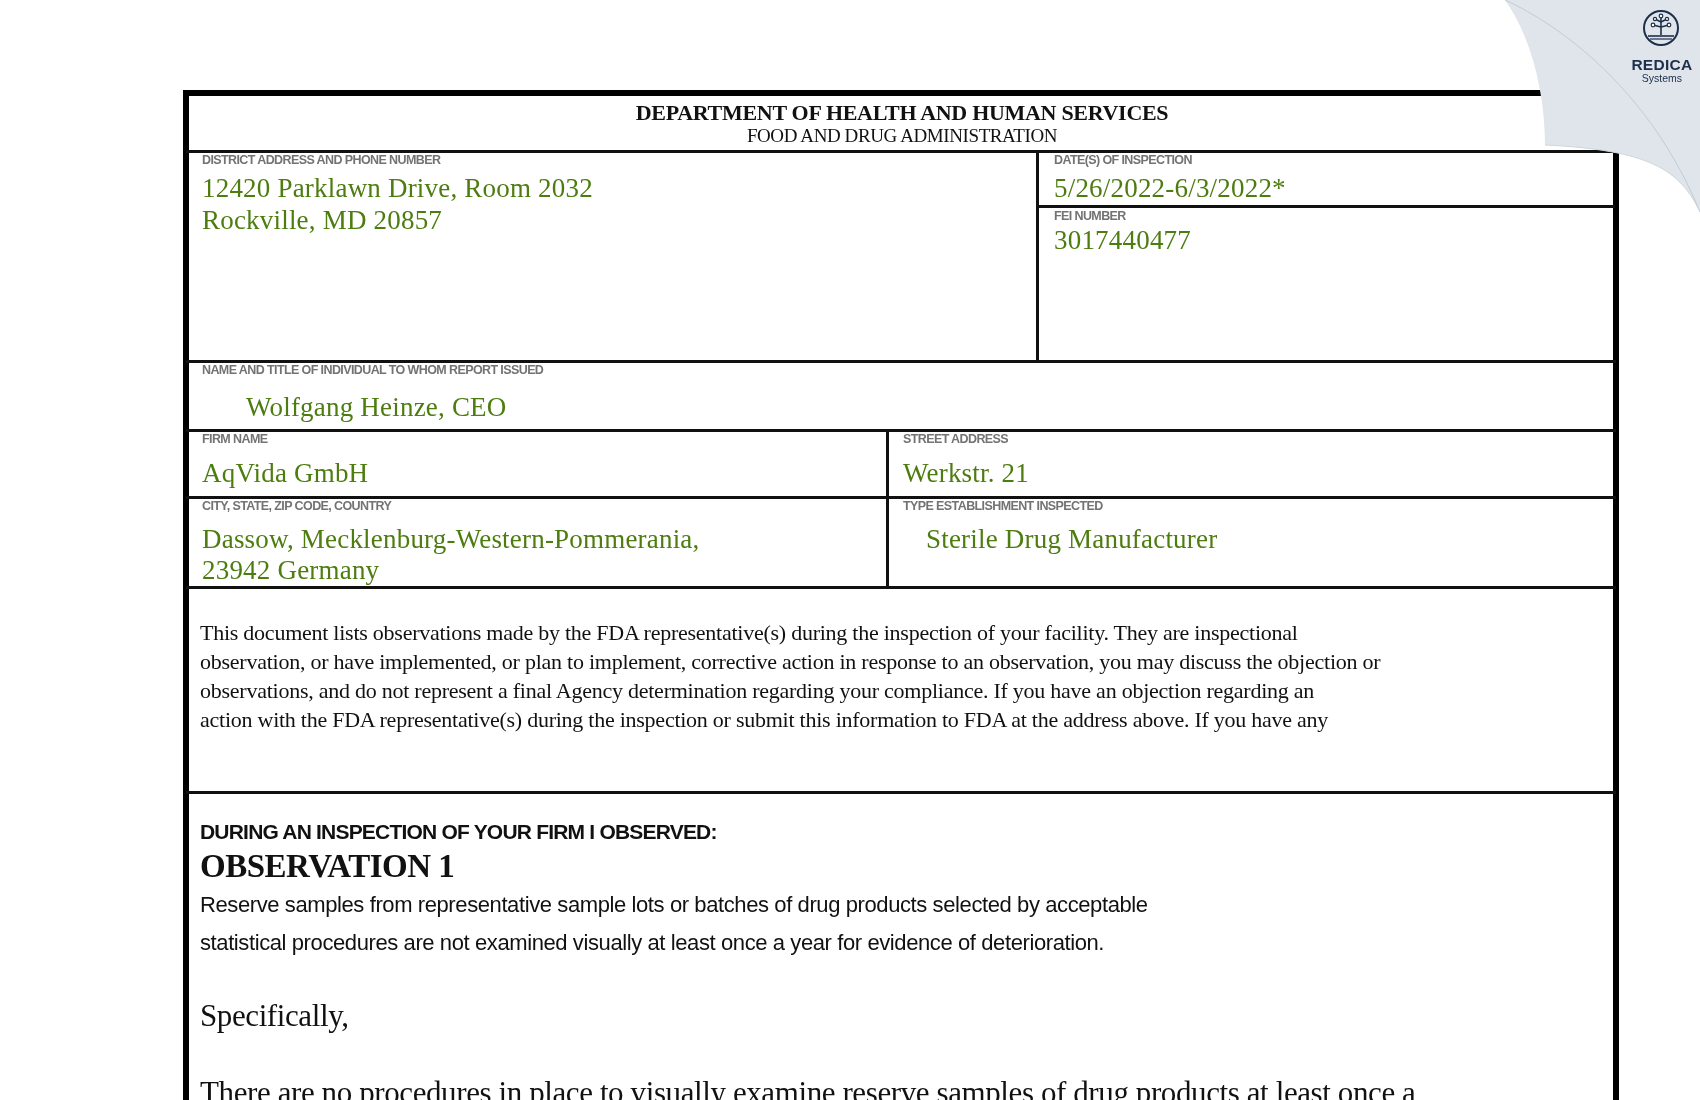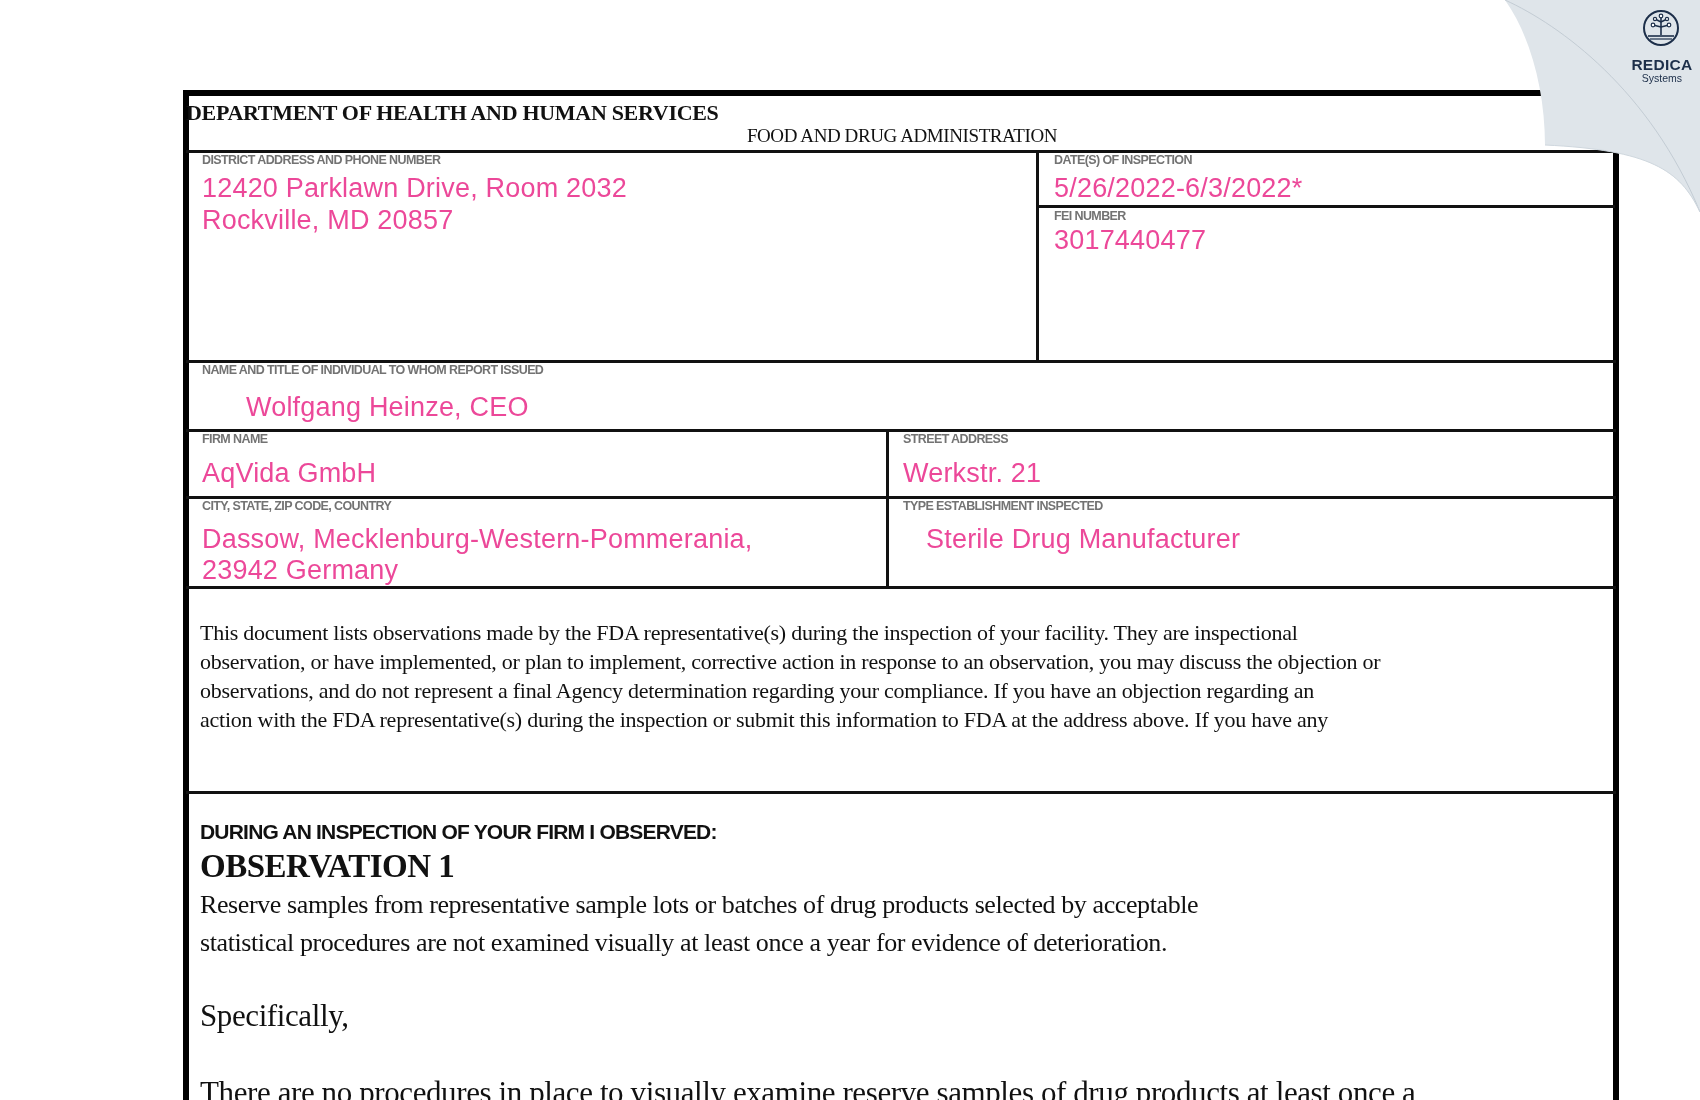--- a/index.html
+++ b/index.html
@@ -11,7 +11,7 @@
   .thick-h { position:absolute; background:#000; height:6px; }
   .label { position:absolute; font-family:"Liberation Sans", sans-serif; font-weight:bold; font-size:12.5px; letter-spacing:-0.6px; color:#737373; white-space:nowrap; }
   .mono { position:absolute; font-family:Liberation Sans, sans-serif; font-size:27px; color:#ec4899; white-space:nowrap; letter-spacing:0.2px; }
-  .hdr1 { position:absolute; left:186px; width:1432px; top:100px; font-family:"Liberation Serif", serif; font-weight:bold; font-size:22px; letter-spacing:-0.3px; }
+  .hdr1 { position:absolute; left:186px; width:1432px; top:100px; text-align:center; font-family:"Liberation Serif", serif; font-weight:bold; font-size:22px; letter-spacing:-0.3px; }
   .hdr2 { position:absolute; left:186px; width:1432px; top:125px; text-align:center; font-family:"Liberation Serif", serif; font-size:19px; letter-spacing:-0.4px; }
   .disclaimer { position:absolute; left:200px; top:618px; width:1400px; font-family:"Liberation Serif", serif; font-size:22px; line-height:29px; letter-spacing:-0.25px; color:#111; }
   .obs-heading { position:absolute; left:200px; top:820px; font-family:"Liberation Sans", sans-serif; font-weight:bold; font-size:21px; letter-spacing:-0.8px; }

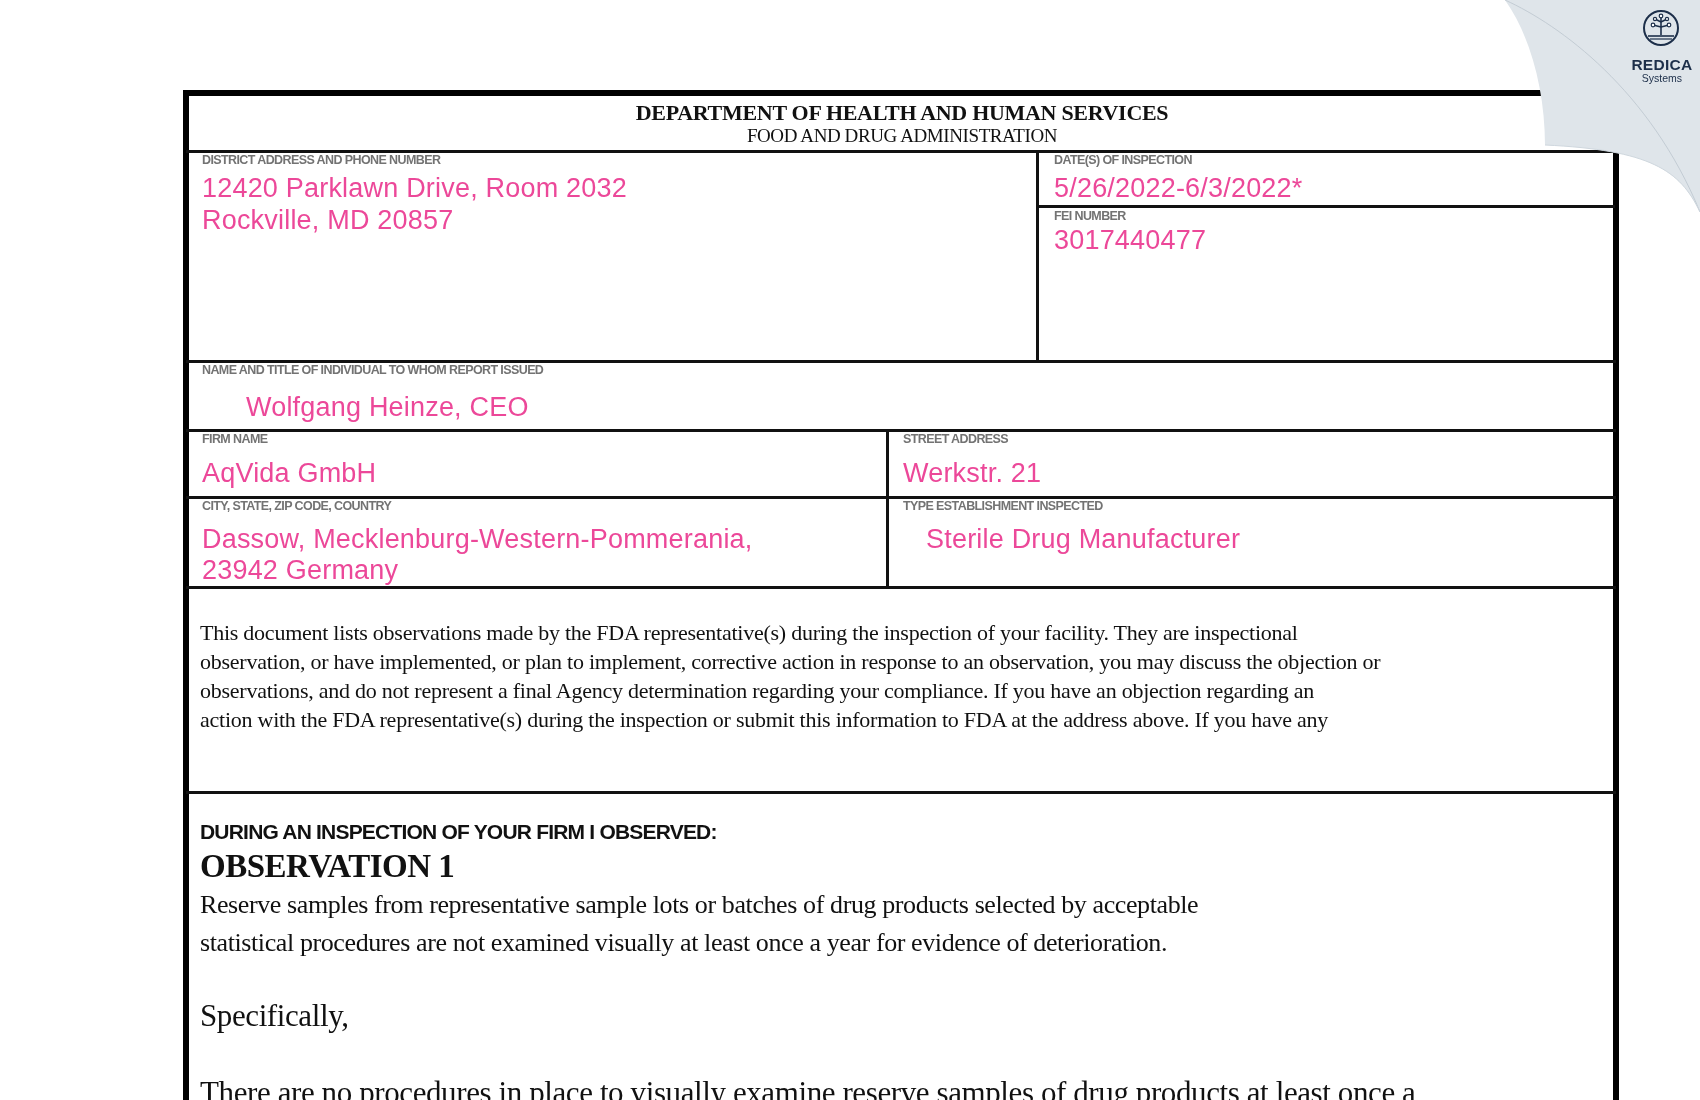--- a/index.html
+++ b/index.html
@@ -10,7 +10,7 @@
   .thick-v { position:absolute; background:#000; width:6px; }
   .thick-h { position:absolute; background:#000; height:6px; }
   .label { position:absolute; font-family:"Liberation Sans", sans-serif; font-weight:bold; font-size:12.5px; letter-spacing:-0.6px; color:#737373; white-space:nowrap; }
-  .mono { position:absolute; font-family:Liberation Sans, sans-serif; font-size:27px; color:#ec4899; white-space:nowrap; letter-spacing:0.2px; }
+  .mono { position:absolute; font-family:Liberation Serif, serif; font-size:27px; color:#4d7c0f; white-space:nowrap; letter-spacing:0.2px; }
   .hdr1 { position:absolute; left:186px; width:1432px; top:100px; text-align:center; font-family:"Liberation Serif", serif; font-weight:bold; font-size:22px; letter-spacing:-0.3px; }
   .hdr2 { position:absolute; left:186px; width:1432px; top:125px; text-align:center; font-family:"Liberation Serif", serif; font-size:19px; letter-spacing:-0.4px; }
   .disclaimer { position:absolute; left:200px; top:618px; width:1400px; font-family:"Liberation Serif", serif; font-size:22px; line-height:29px; letter-spacing:-0.25px; color:#111; }

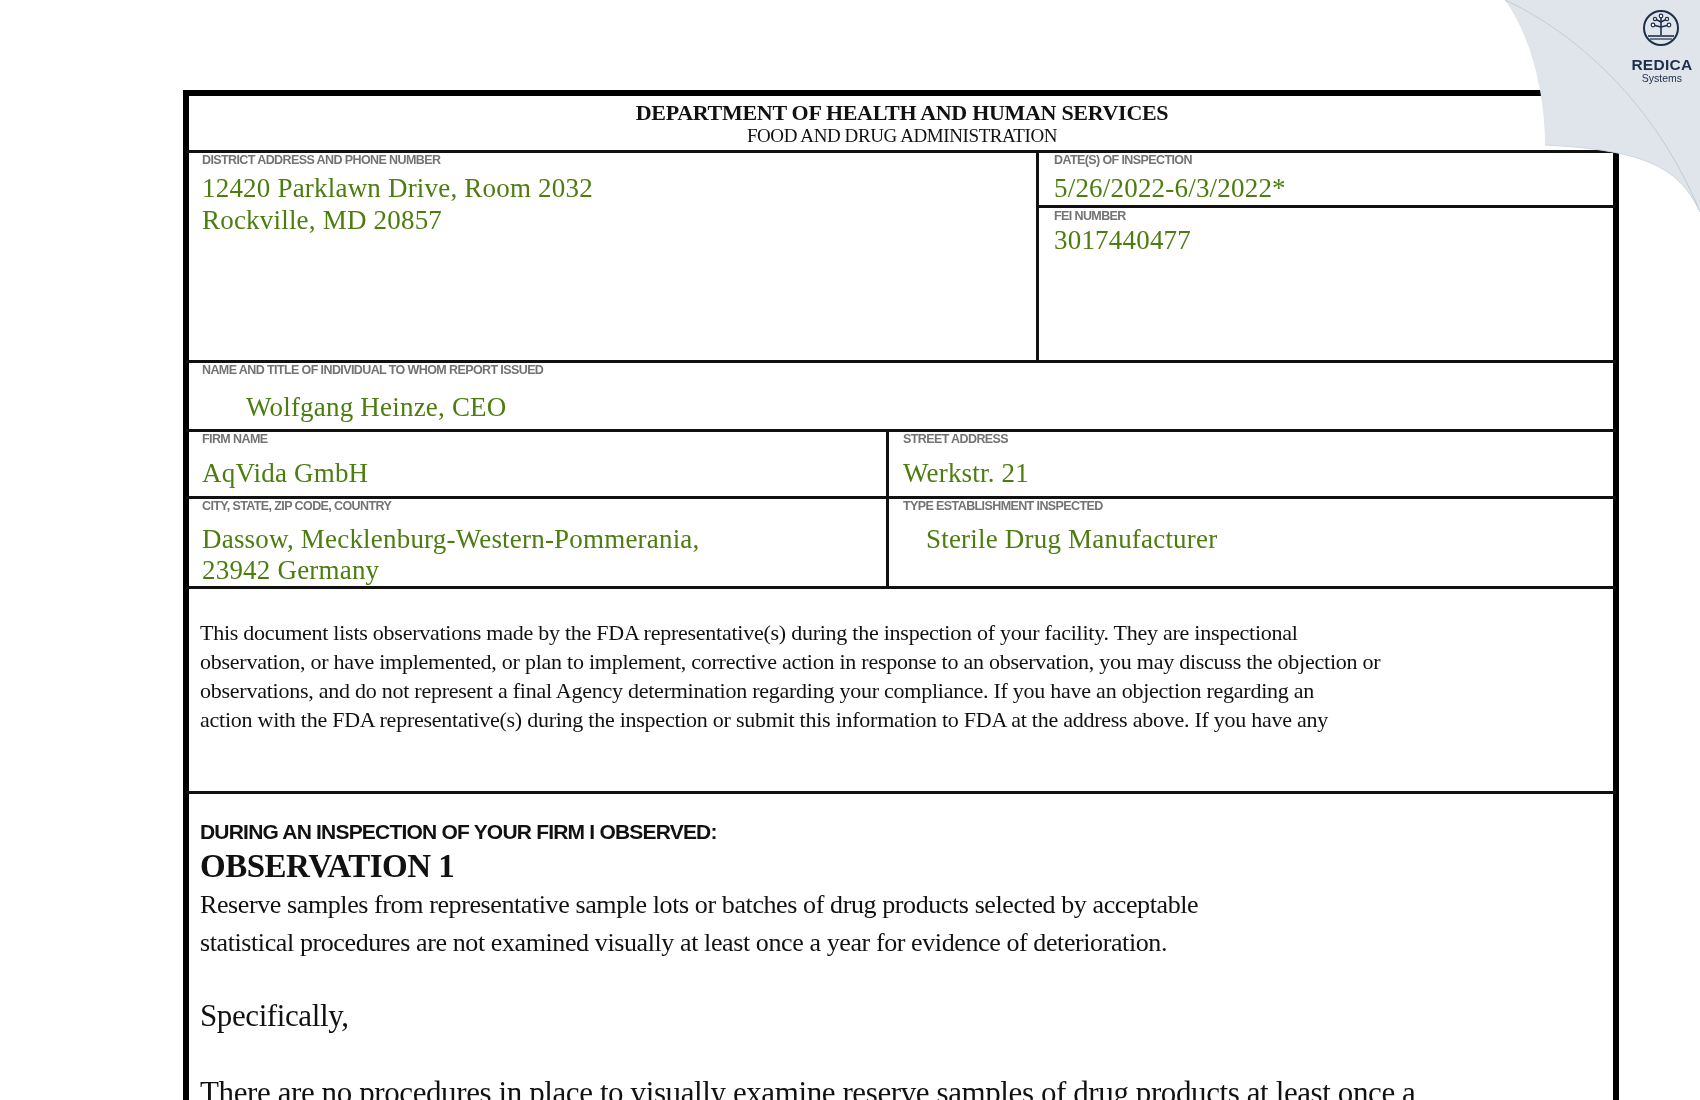--- a/index.html
+++ b/index.html
@@ -16,7 +16,7 @@
   .disclaimer { position:absolute; left:200px; top:618px; width:1400px; font-family:"Liberation Serif", serif; font-size:22px; line-height:29px; letter-spacing:-0.25px; color:#111; }
   .obs-heading { position:absolute; left:200px; top:820px; font-family:"Liberation Sans", sans-serif; font-weight:bold; font-size:21px; letter-spacing:-0.8px; }
   .obs-title { position:absolute; left:200px; top:848px; font-family:"Liberation Serif", serif; font-weight:bold; font-size:33px; letter-spacing:-0.5px; }
-  .obs-body { position:absolute; left:200px; top:886px; width:1400px; font-family:Liberation Serif, serif; font-size:26px; line-height:38px; letter-spacing:-0.4px; }
+  .obs-body { position:absolute; left:200px; top:886px; width:1400px; font-family:Liberation Sans, sans-serif; font-size:22px; line-height:38px; letter-spacing:-0.4px; }
   .obs-spec { position:absolute; left:200px; top:998px; font-family:"Liberation Serif", serif; font-size:31px; letter-spacing:-0.4px; }
   .obs-detail { position:absolute; left:200px; top:1075px; width:1420px; font-family:"Liberation Serif", serif; font-size:31px; letter-spacing:-0.4px; white-space:nowrap; }
   .curl { position:absolute; right:0; top:0; width:200px; height:215px; }

